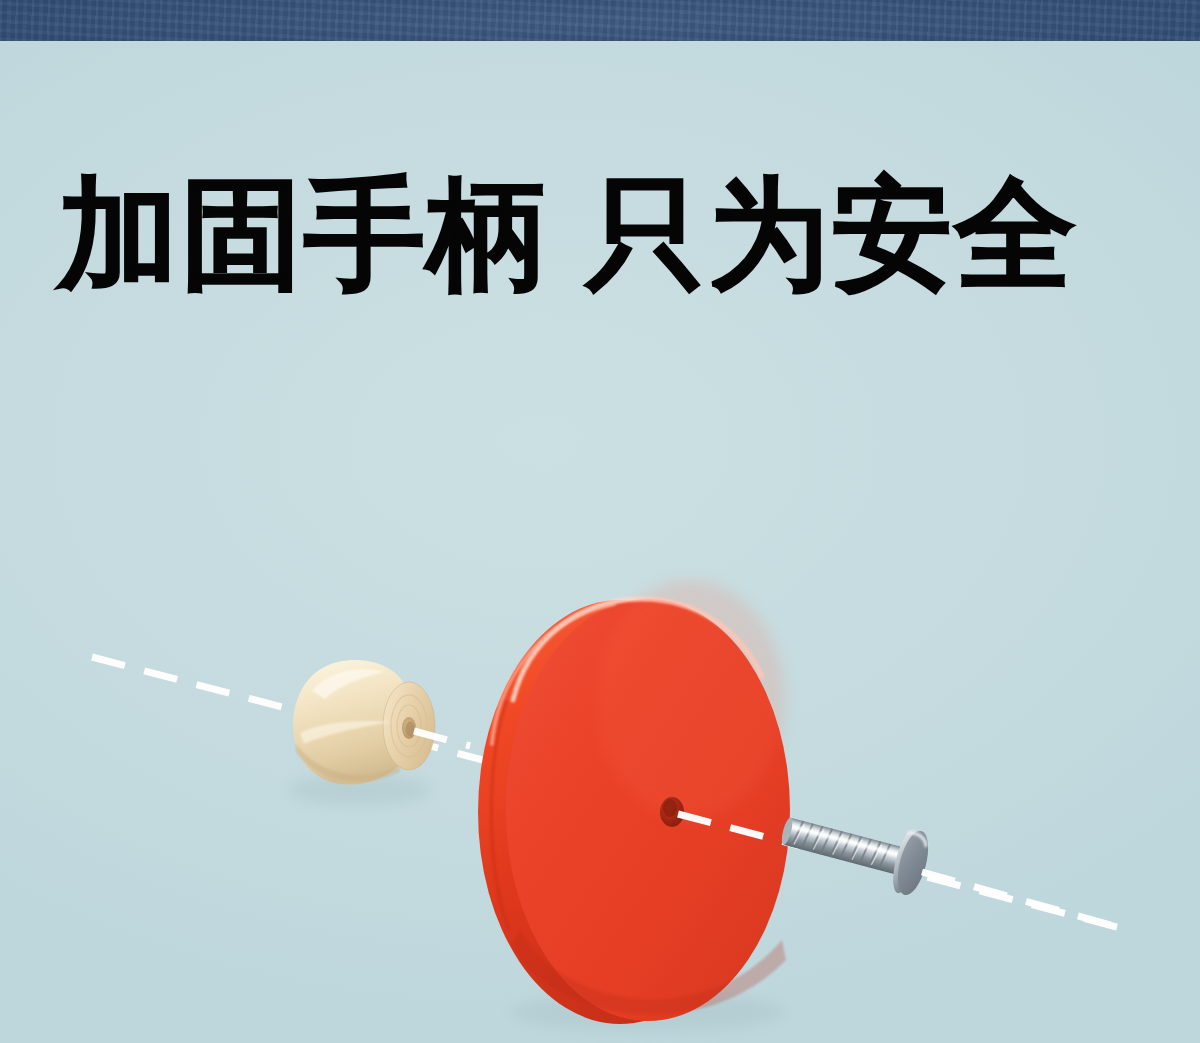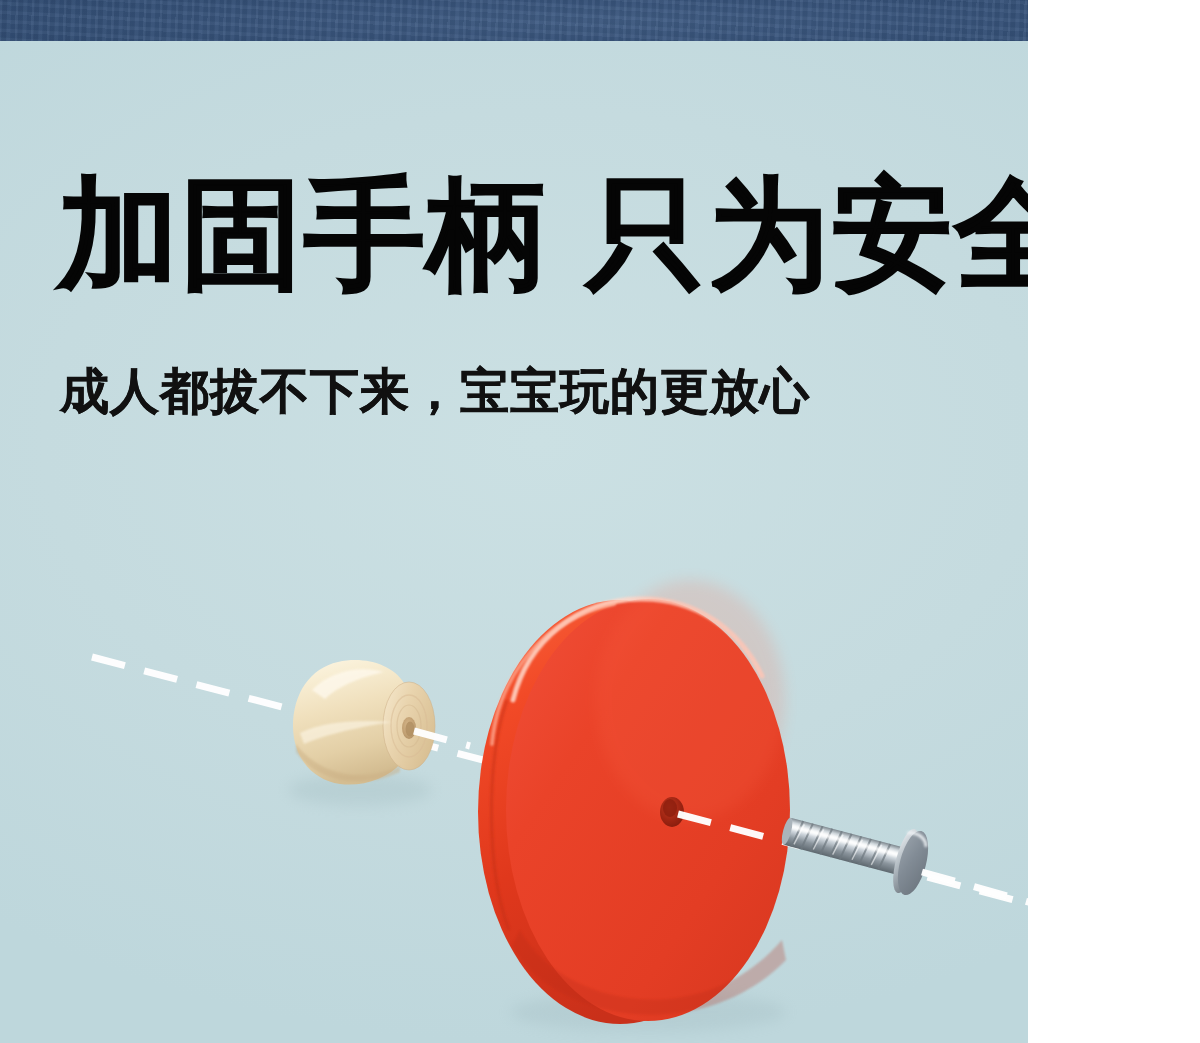--- a/index.html
+++ b/index.html
@@ -9,7 +9,7 @@
   }
   #page {
     position:relative;
-    width:1028px; height:1043px;
+    width:1200px; height:1043px;
     overflow:hidden;
     background:#c6dce0;
   }

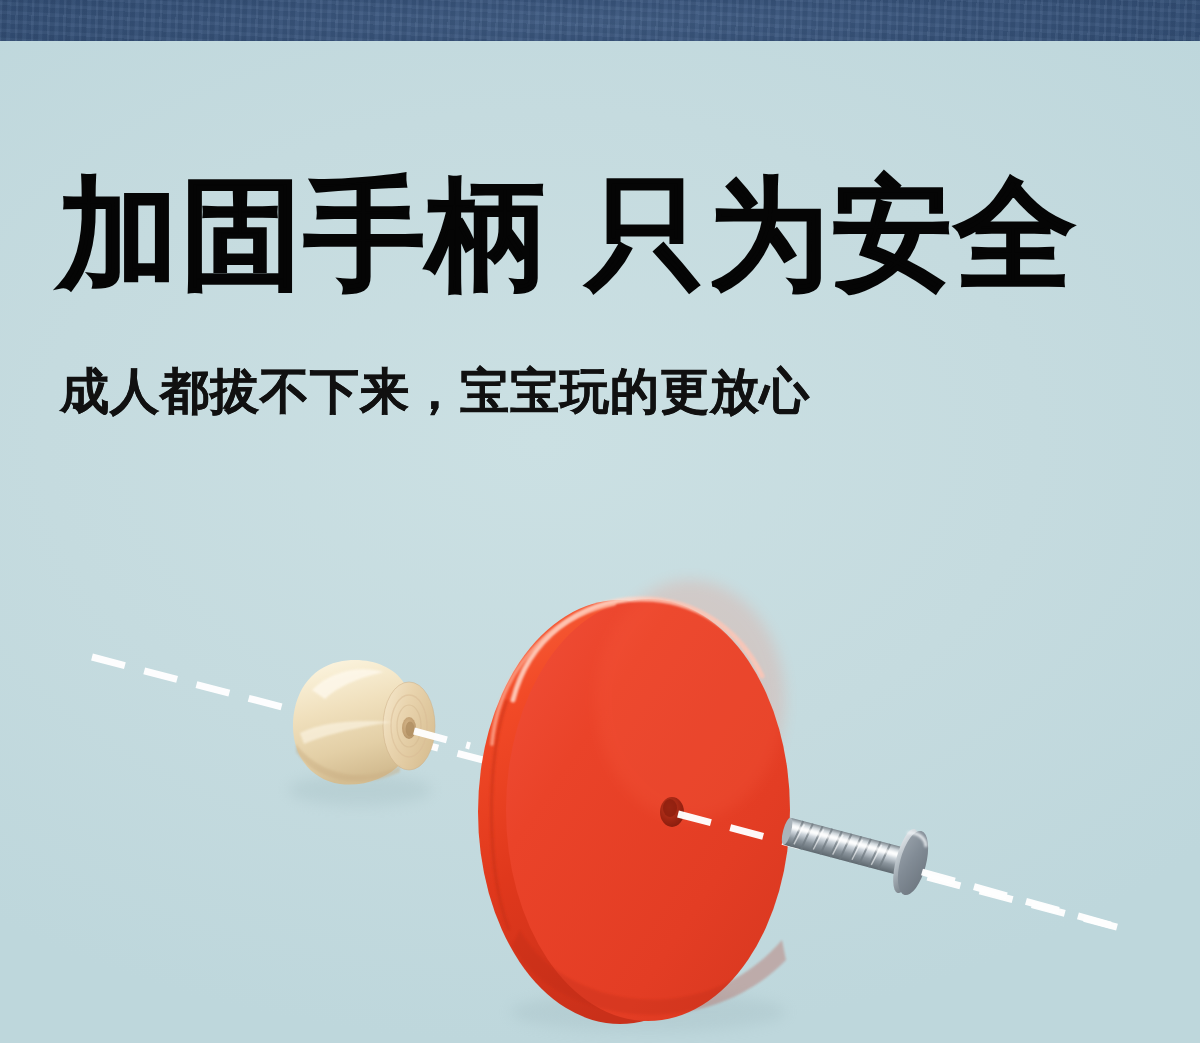--- a/index.html
+++ b/index.html
@@ -89,7 +89,6 @@
     <div class="headline">加固手柄 只为安全</div>
 
     <div class="subtitle">
-      <span class="line">成人都拔不下来，宝宝玩的更放心</span>
     </div>
   </div>
 

